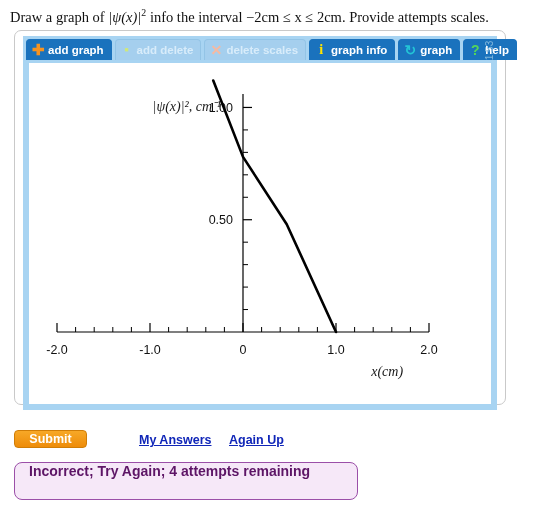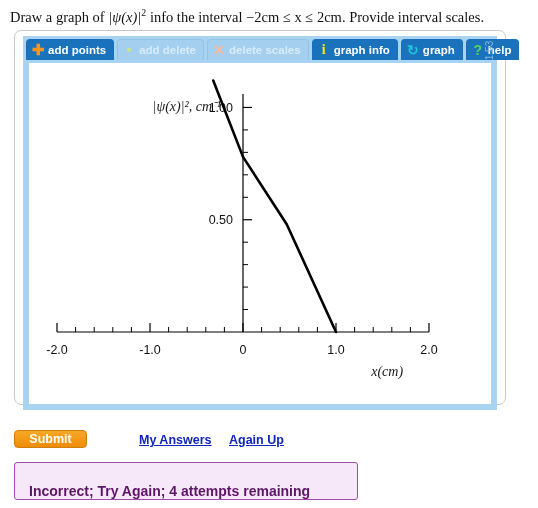--- a/index.html
+++ b/index.html
@@ -232,7 +232,7 @@
 <body>
 
 <div id="question-prompt">
-  <span>Draw a graph of </span><span class="math"><span>|ψ(x)|</span><span class="sup">2</span></span><span> info the interval </span><span class="math up">−2cm ≤ x ≤ 2cm</span><span>. Provide interval scales.</span>
+  <span>Draw a graph of </span><span class="math"><span>|ψ(x)|</span><span class="sup">2</span></span><span> info the interval </span><span class="math up">−2cm ≤ x ≤ 2cm</span><span>. Provide attempts scales.</span>
 </div>
 
 <div id="applet-frame"></div>

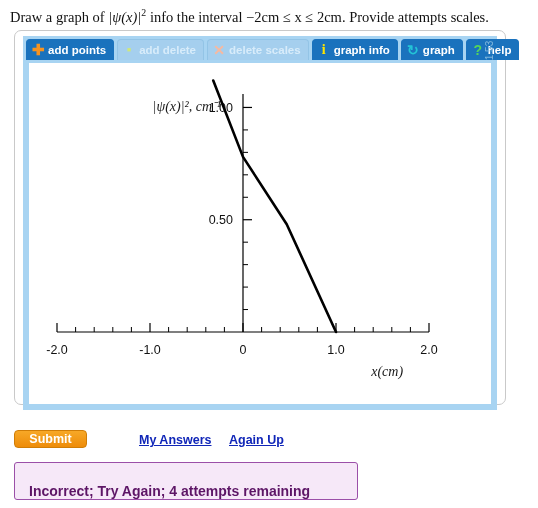--- a/index.html
+++ b/index.html
@@ -243,7 +243,7 @@
 
     <div class="tool-btn active">
       <span class="ic ic-plus">✚</span>
-      <span>add points</span>
+      <span>add graph</span>
     </div>
 
     <div class="tool-btn disabled">

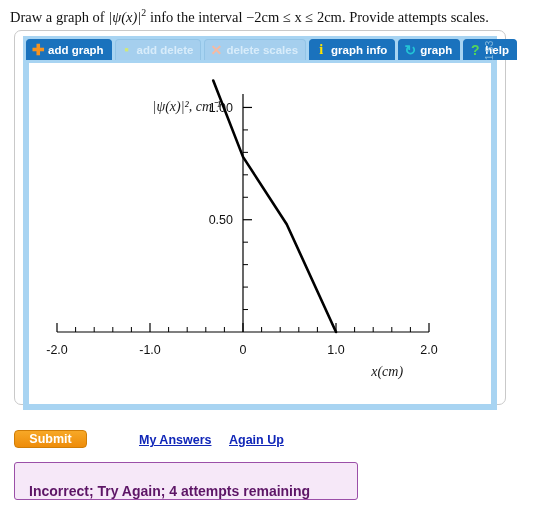--- a/index.html
+++ b/index.html
@@ -214,10 +214,10 @@
     height: 38px;
     background: #f6e8f8;
     border: 1px solid #9b4fa8;
-    border-radius: 3px;
-    box-sizing: border-box;
-    display: flex;
-    align-items: flex-end;
+    border-radius: 8px;
+    box-sizing: border-box;
+    display: flex;
+    align-items: flex-start;
     padding-left: 14px;
   }
   #feedback-text {

